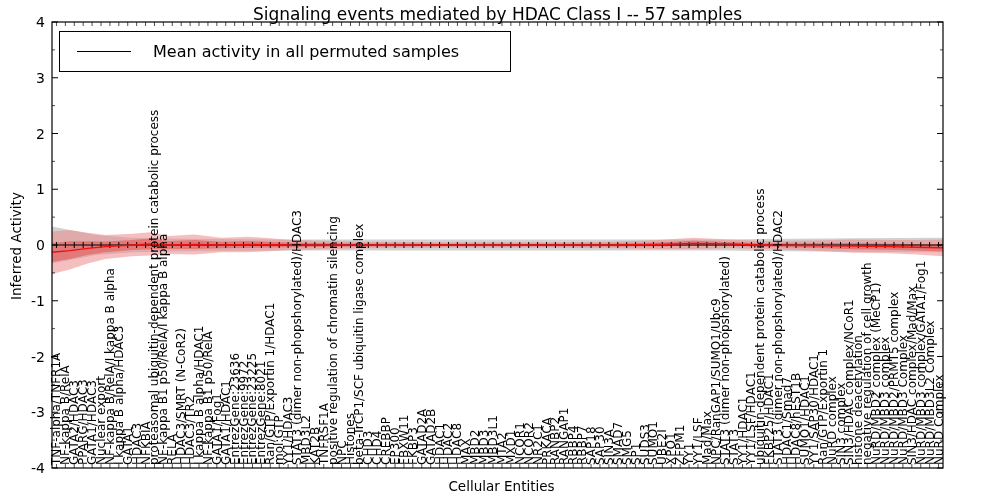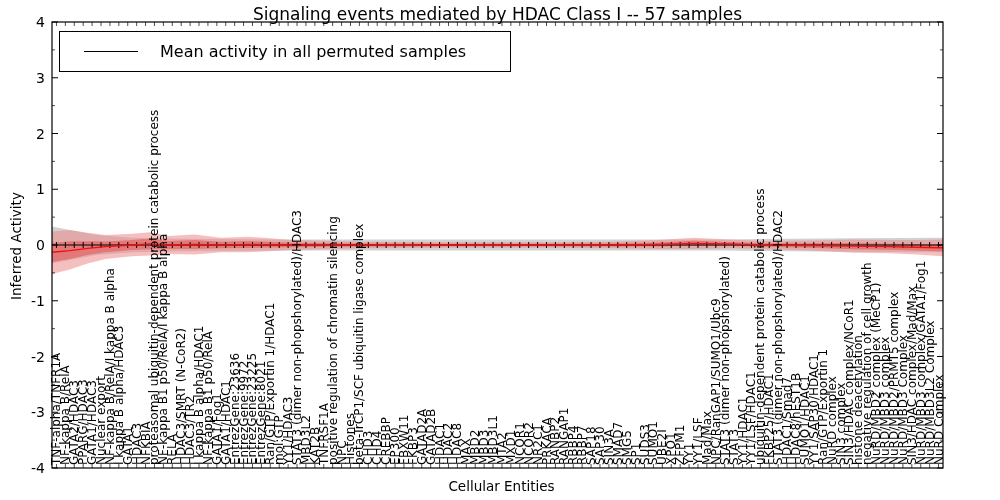--- a/index.html
+++ b/index.html
@@ -14,7 +14,7 @@
           font-size:13.5px;transform:rotate(-90deg);transform-origin:center;}
   .legend{position:absolute;left:59px;top:31px;width:452px;
           background:#ffffff;border:1px solid #000;box-sizing:border-box;
-          padding:6px 0 7px 8px;}
+          padding:6px 0 7px 1px;}
   .lrow{display:flex;align-items:center;height:26px;font-size:16px;}
   .lline{display:inline-block;width:54px;height:0;border-top:1.6px solid #000;
          margin:0 22px 0 16px;flex:0 0 auto;}

